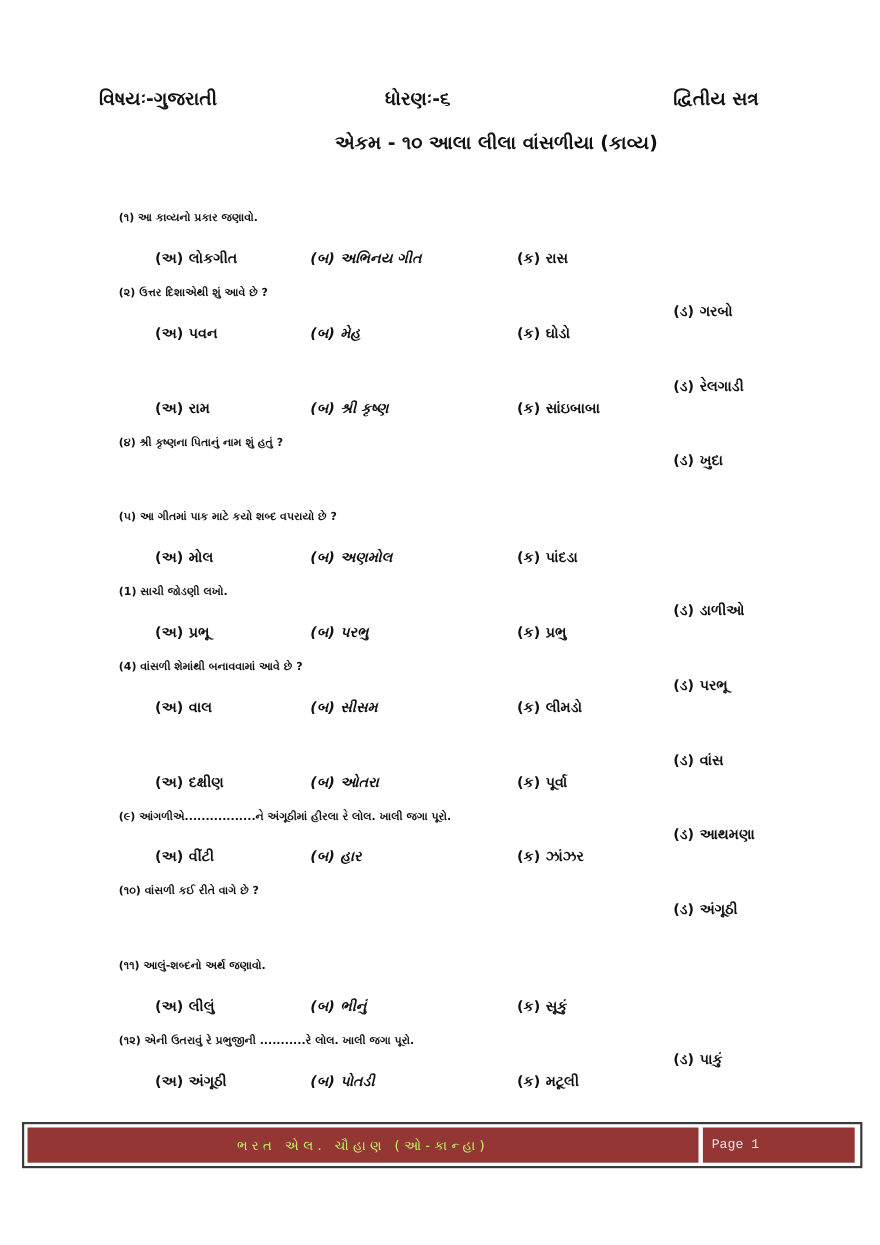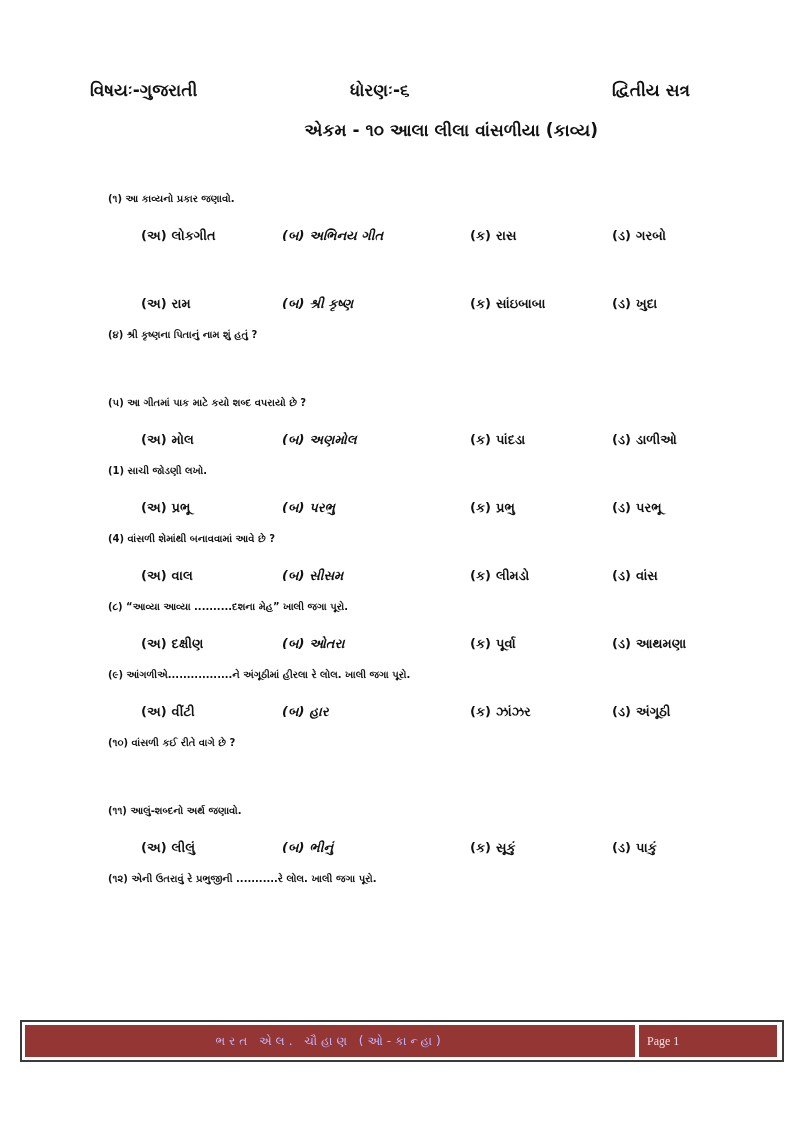--- a/index.html
+++ b/index.html
@@ -49,6 +49,15 @@
       <span class="opt b"><span class="lbl">(બ)</span><span>અભિનય ગીત</span></span>
       <span class="opt c"><span class="lbl">(ક)</span><span>રાસ</span></span>
       <span class="opt d"><span class="lbl">(ડ)</span><span>ગરબો</span></span>
+    </div>
+  </div>
+  <div class="q">
+    <div class="q-text">(૨) ઉત્તર દિશાએથી શું આવે છે ?</div>
+    <div class="opts">
+      <span class="opt a"><span class="lbl">(અ)</span><span>પવન</span></span>
+      <span class="opt b"><span class="lbl">(બ)</span><span>મેહ</span></span>
+      <span class="opt c"><span class="lbl">(ક)</span><span>ઘોડો</span></span>
+      <span class="opt d"><span class="lbl">(ડ)</span><span>રેલગાડી</span></span>
     </div>
   </div>
   <div class="q">

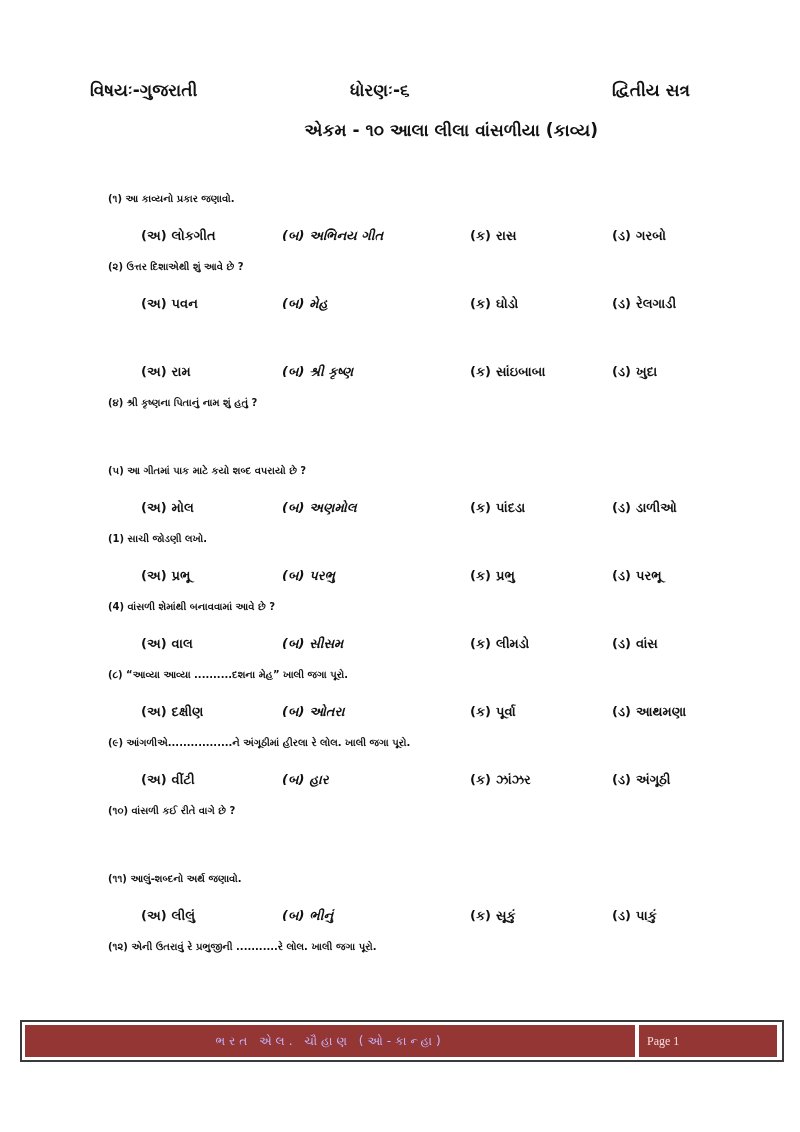--- a/index.html
+++ b/index.html
@@ -16,7 +16,7 @@
   .q-text { position: absolute; top: 0; left: 16px; font-size: 10px; font-weight: bold; white-space: nowrap; }
   .opts { position: absolute; top: 35px; left: 0; width: 640px; height: 20px; font-size: 13px; font-weight: bold; }
   .opt { position: absolute; white-space: nowrap; }
-  .opt.a { left: 49px; } .opt.b { left: 190px; font-style: italic; } .opt.c { left: 378px; } .opt.d { left: 520px; }
+  .opt.a { left: 49px; } .opt.b { left: 190px; font-style: italic; } .opt.c { left: 378px; } .opt.d { left: 520px; margin-top: 48px; }
   .opt .lbl { margin-right: 5px; }
   .footer { position: absolute; left: 20px; top: 1020px; width: 756px; height: 34px;
             border: 2px solid #3a3a3a; background: #fff; padding: 2px; box-sizing: content-box; }

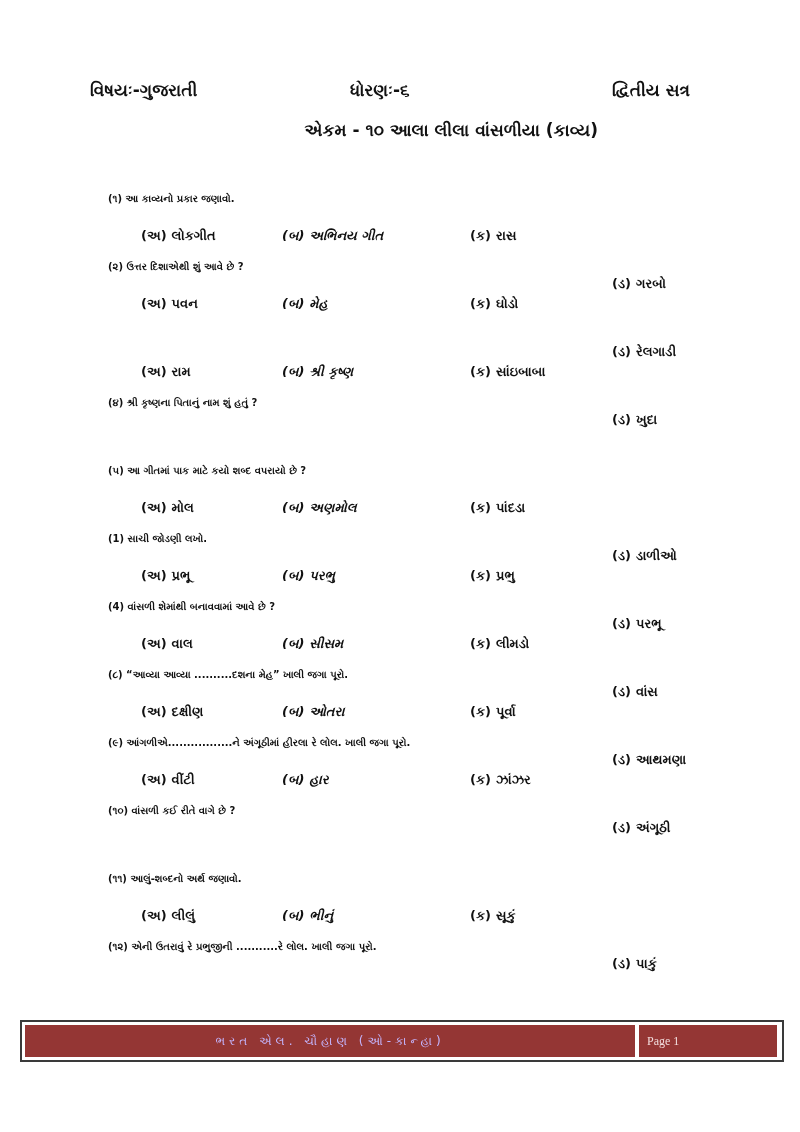--- a/index.html
+++ b/index.html
@@ -99,7 +99,6 @@
     </div>
   </div>
   <div class="q">
-    <div class="q-text">(૮) “આવ્યા આવ્યા ..........દશના મેહ” ખાલી જગા પૂરો.</div>
     <div class="opts">
       <span class="opt a"><span class="lbl">(અ)</span><span>દક્ષીણ</span></span>
       <span class="opt b"><span class="lbl">(બ)</span><span>ઓતરા</span></span>

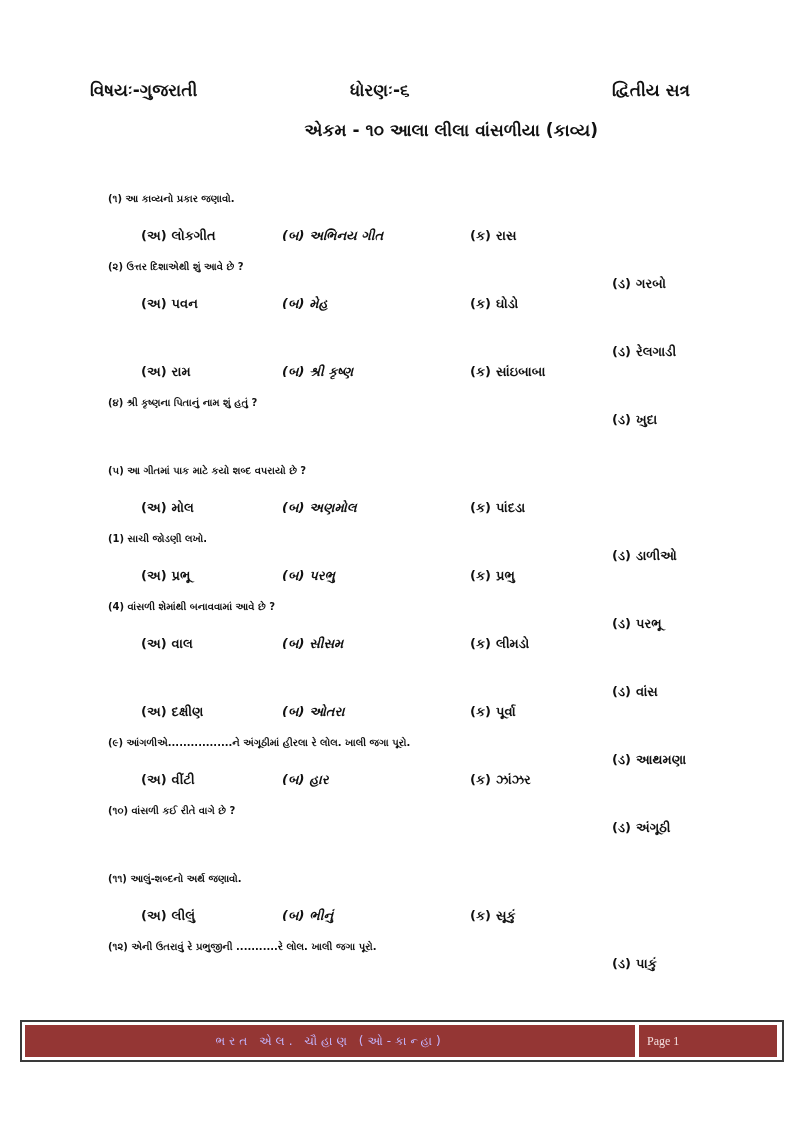--- a/index.html
+++ b/index.html
@@ -129,6 +129,12 @@
   </div>
   <div class="q">
     <div class="q-text">(૧૨) એની ઉતરાવું રે પ્રભુજીની ...........રે લોલ. ખાલી જગા પૂરો.</div>
+    <div class="opts">
+      <span class="opt a"><span class="lbl">(અ)</span><span>અંગૂઠી</span></span>
+      <span class="opt b"><span class="lbl">(બ)</span><span>પોતડી</span></span>
+      <span class="opt c"><span class="lbl">(ક)</span><span>મટૂલી</span></span>
+      <span class="opt d"><span class="lbl">(ડ)</span><span>વાંસળી</span></span>
+    </div>
   </div>
 </div>
 

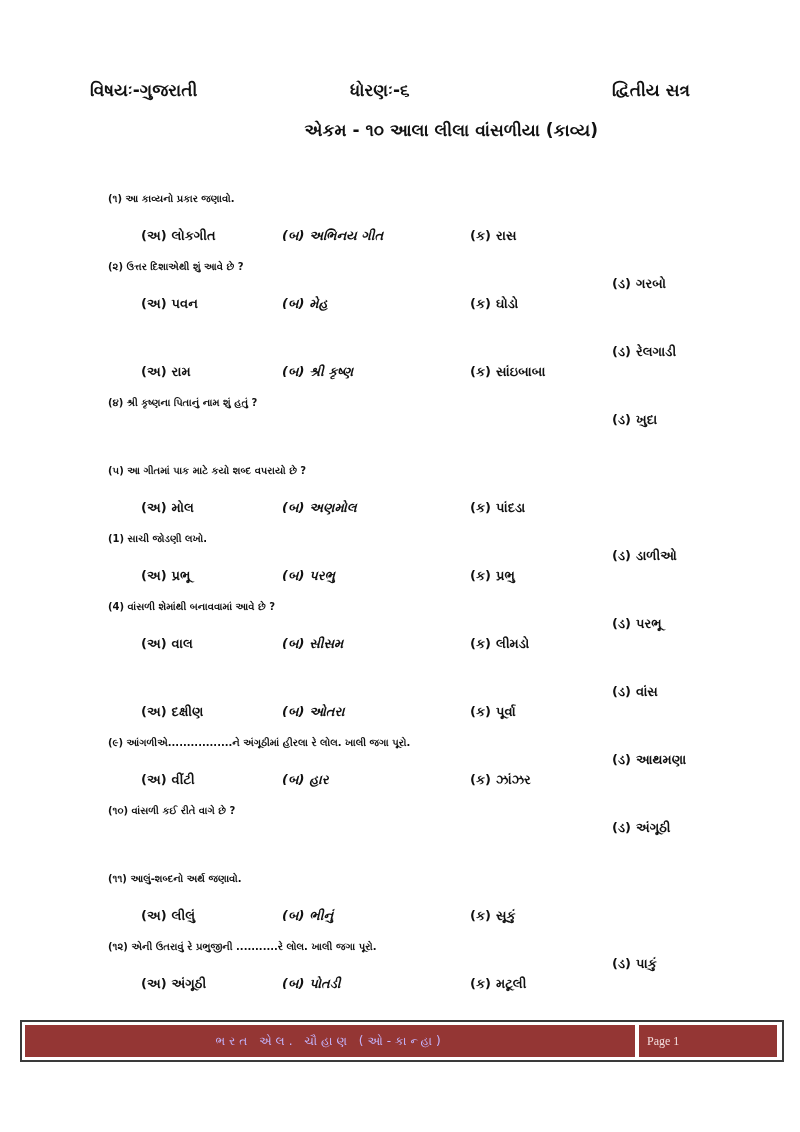--- a/index.html
+++ b/index.html
@@ -21,7 +21,7 @@
   .footer { position: absolute; left: 20px; top: 1020px; width: 756px; height: 34px;
             border: 2px solid #3a3a3a; background: #fff; padding: 2px; box-sizing: content-box; }
   .footer .author { position: absolute; left: 3px; top: 3px; width: 610px; height: 32px;
-            background: #943634; color: #c4b5fd; font-size: 12px; letter-spacing: 4px;
+            background: #943634; color: #bef264; font-size: 12px; letter-spacing: 4px;
             display: flex; align-items: center; justify-content: center; }
   .footer .page { position: absolute; left: 617px; top: 3px; width: 138px; height: 32px;
             background: #943634; color: #f3dede; font-size: 12px;

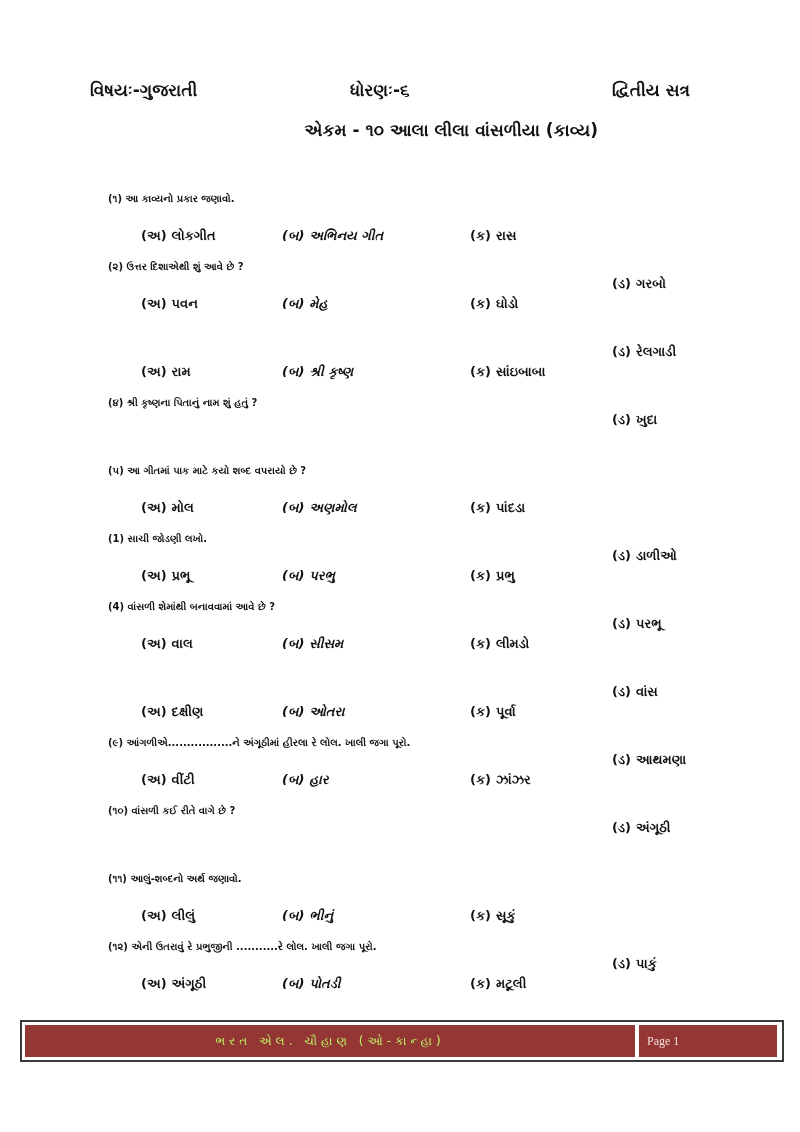--- a/index.html
+++ b/index.html
@@ -26,7 +26,7 @@
   .footer .page { position: absolute; left: 617px; top: 3px; width: 138px; height: 32px;
             background: #943634; color: #f3dede; font-size: 12px;
             display: flex; align-items: center; padding-left: 8px; box-sizing: border-box;
-            font-family: Liberation Serif, serif; }
+            font-family: Liberation Mono, monospace; }
 </style>
 </head>
 <body>

